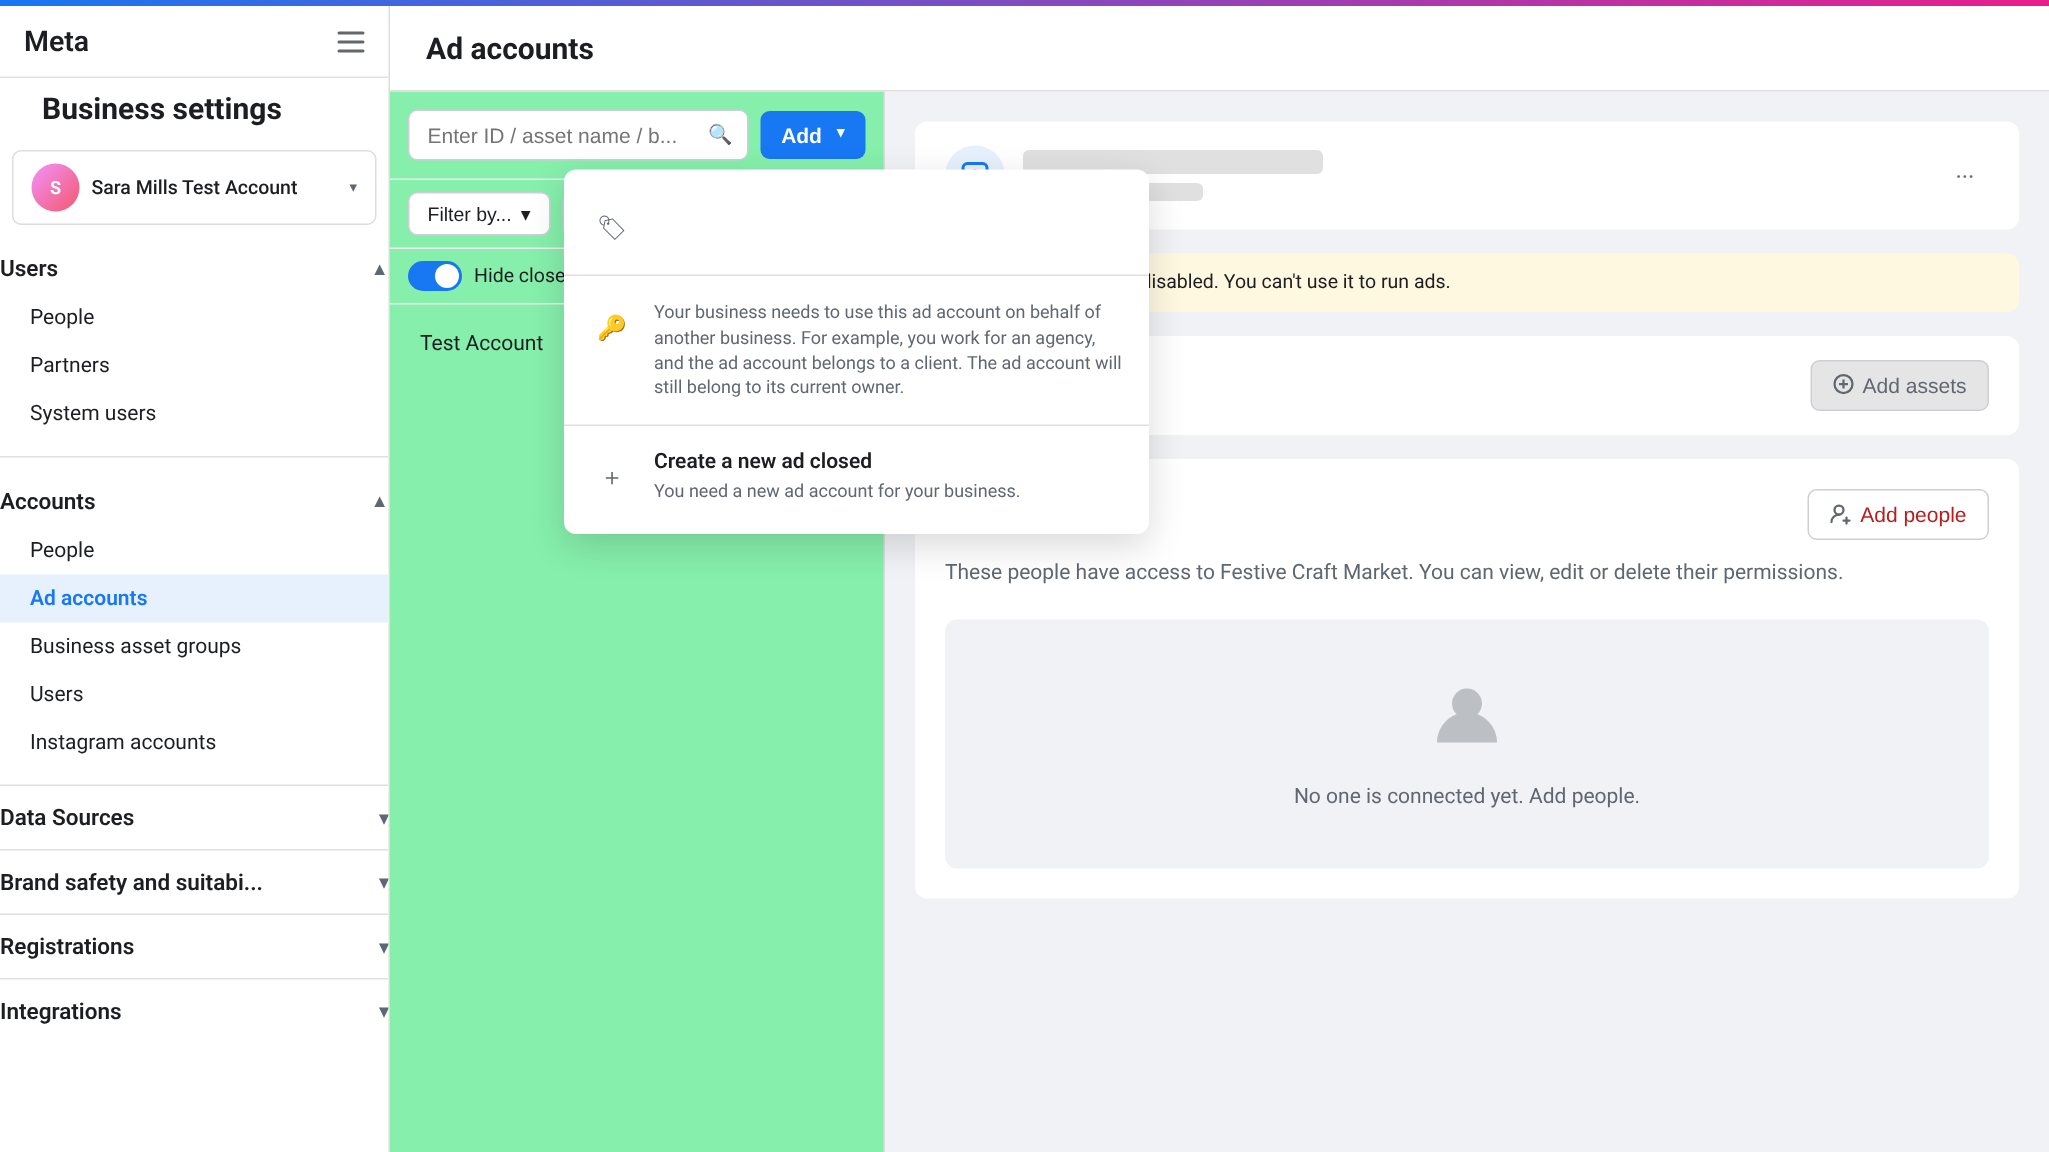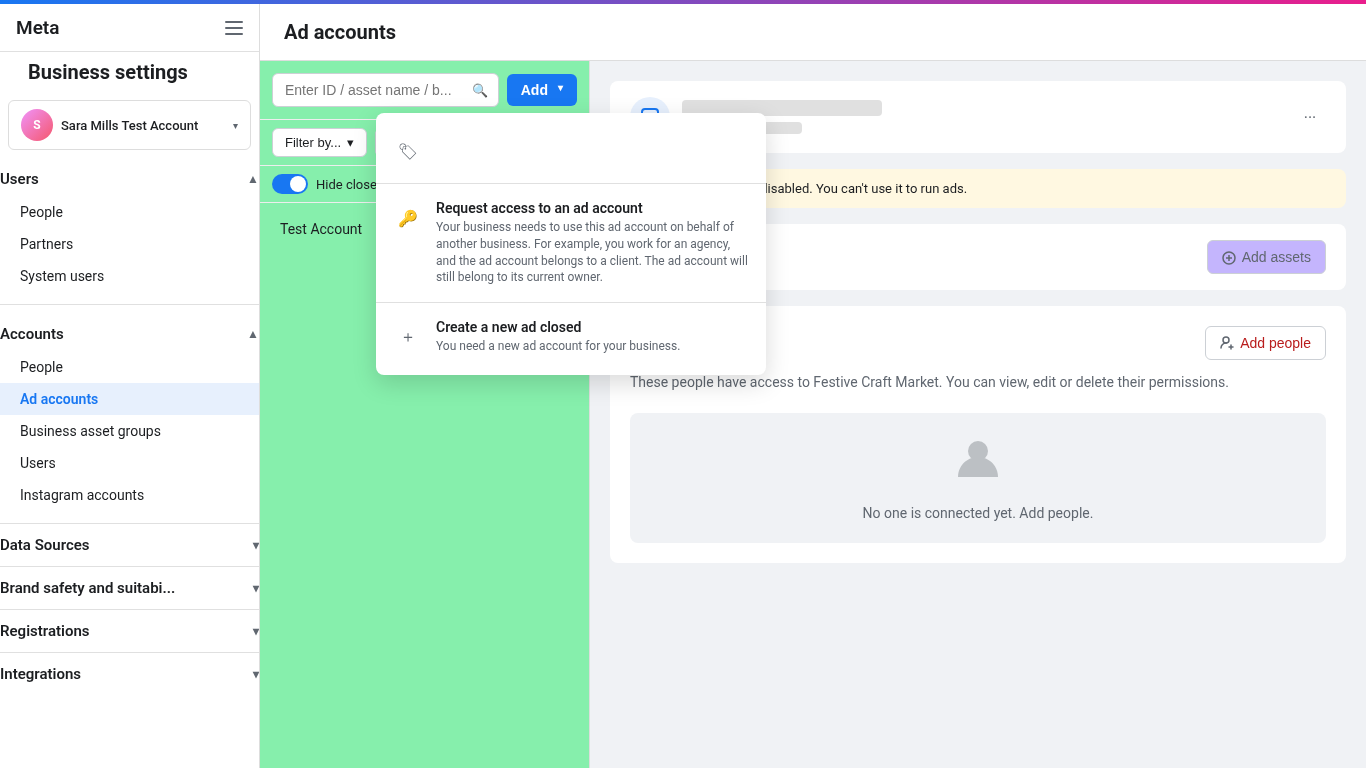--- a/index.html
+++ b/index.html
@@ -606,7 +606,6 @@
             <div class="dropdown-item">
               <div class="dropdown-item-icon">🔑</div>
               <div class="dropdown-item-text">
-                <div class="item-title">Request access to an ad account</div>
                 <div class="item-desc">Your business needs to use this ad account on behalf of another business. For example, you work for an agency, and the ad account belongs to a client. The ad account will still belong to its current owner.</div>
               </div>
             </div>

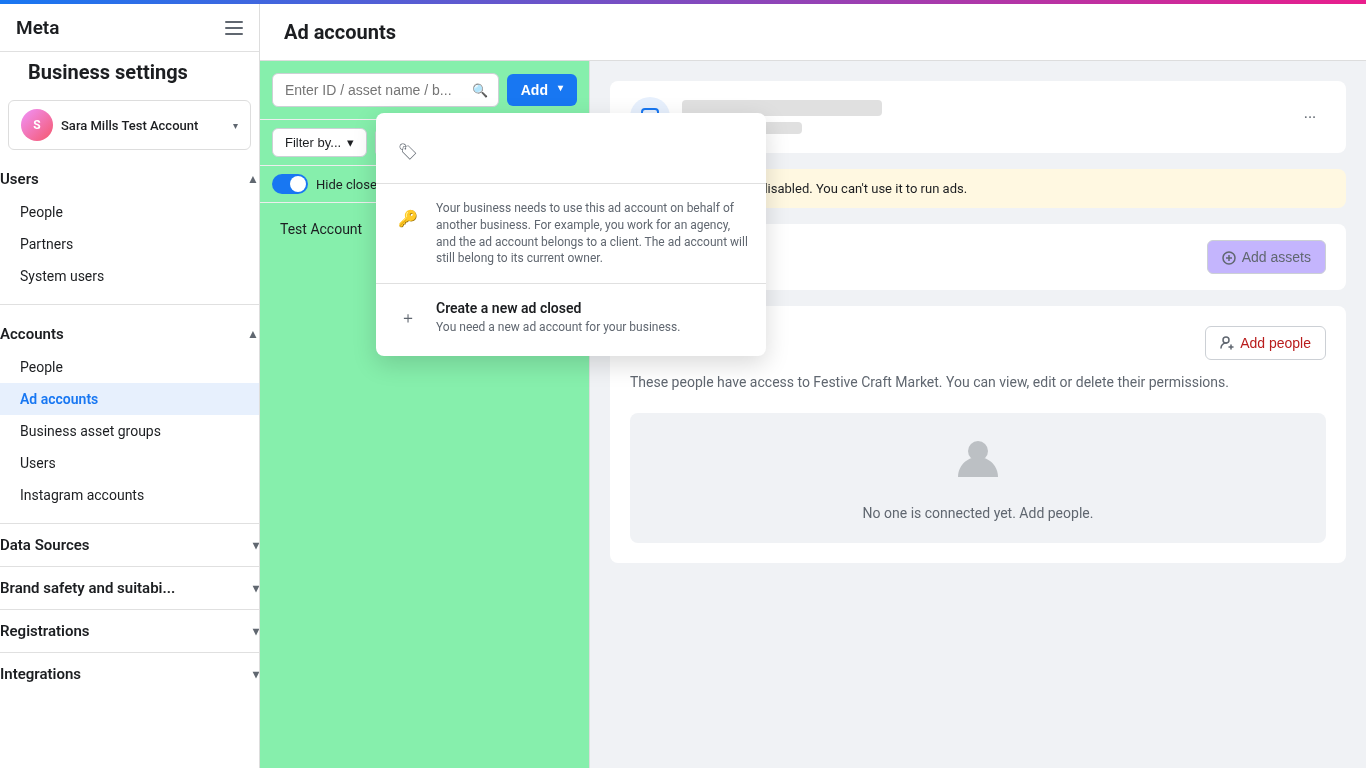--- a/index.html
+++ b/index.html
@@ -430,9 +430,9 @@
 
     .add-assets-btn {
       display: flex;
-      align-items: flex-end;
+      align-items: flex-start;
       gap: 6px;
-      background: #c4b5fd;
+      background: #e5e5e5;
       border: 1px solid #ccd0d5;
       border-radius: 6px;
       padding: 8px 14px;

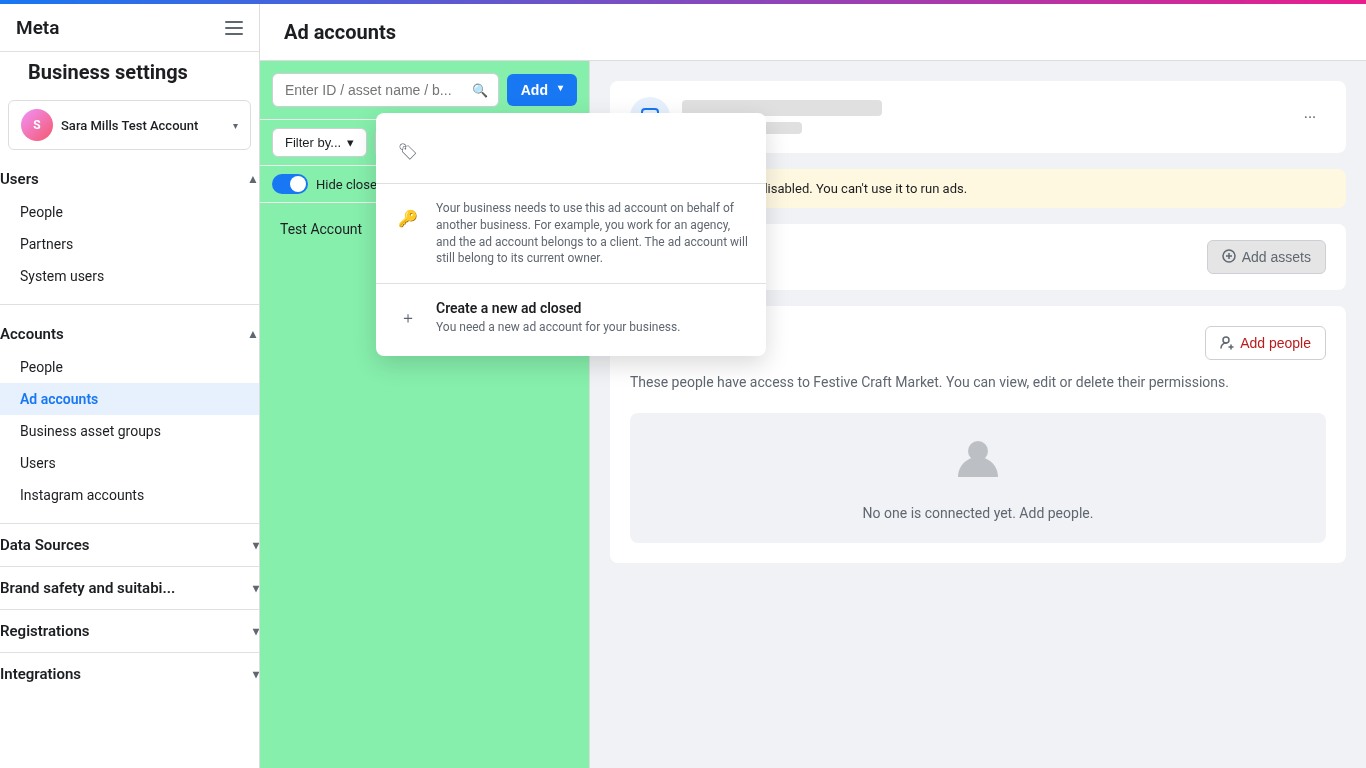--- a/index.html
+++ b/index.html
@@ -483,7 +483,7 @@
     .empty-people {
       background: #f0f2f5;
       border-radius: 8px;
-      padding: 22px 20px;
+      padding: 40px 20px;
       display: flex;
       flex-direction: column;
       align-items: center;

